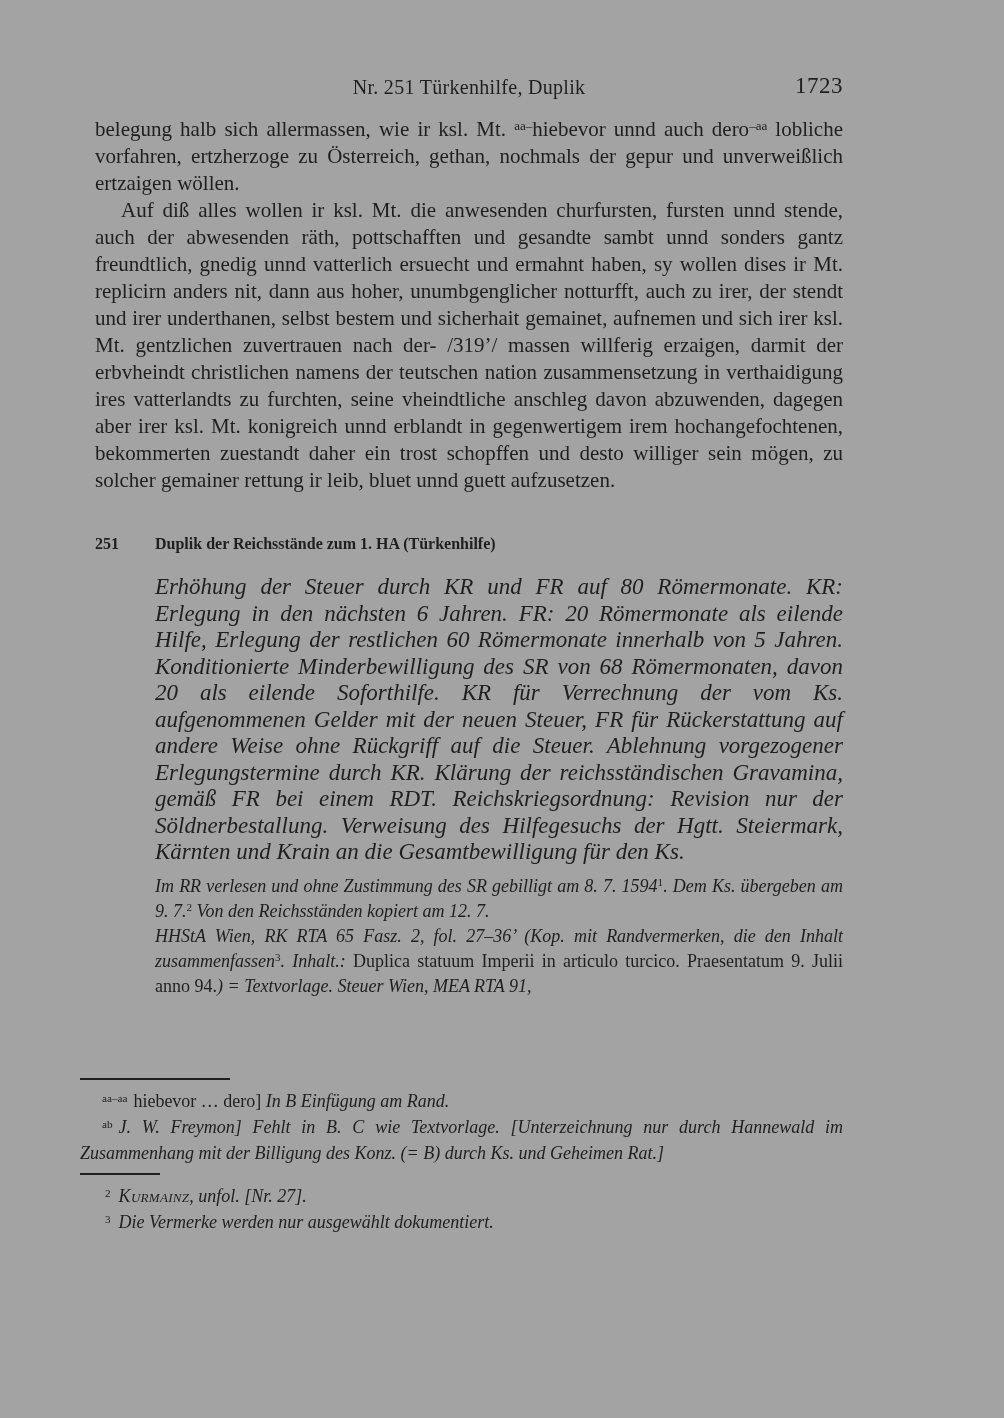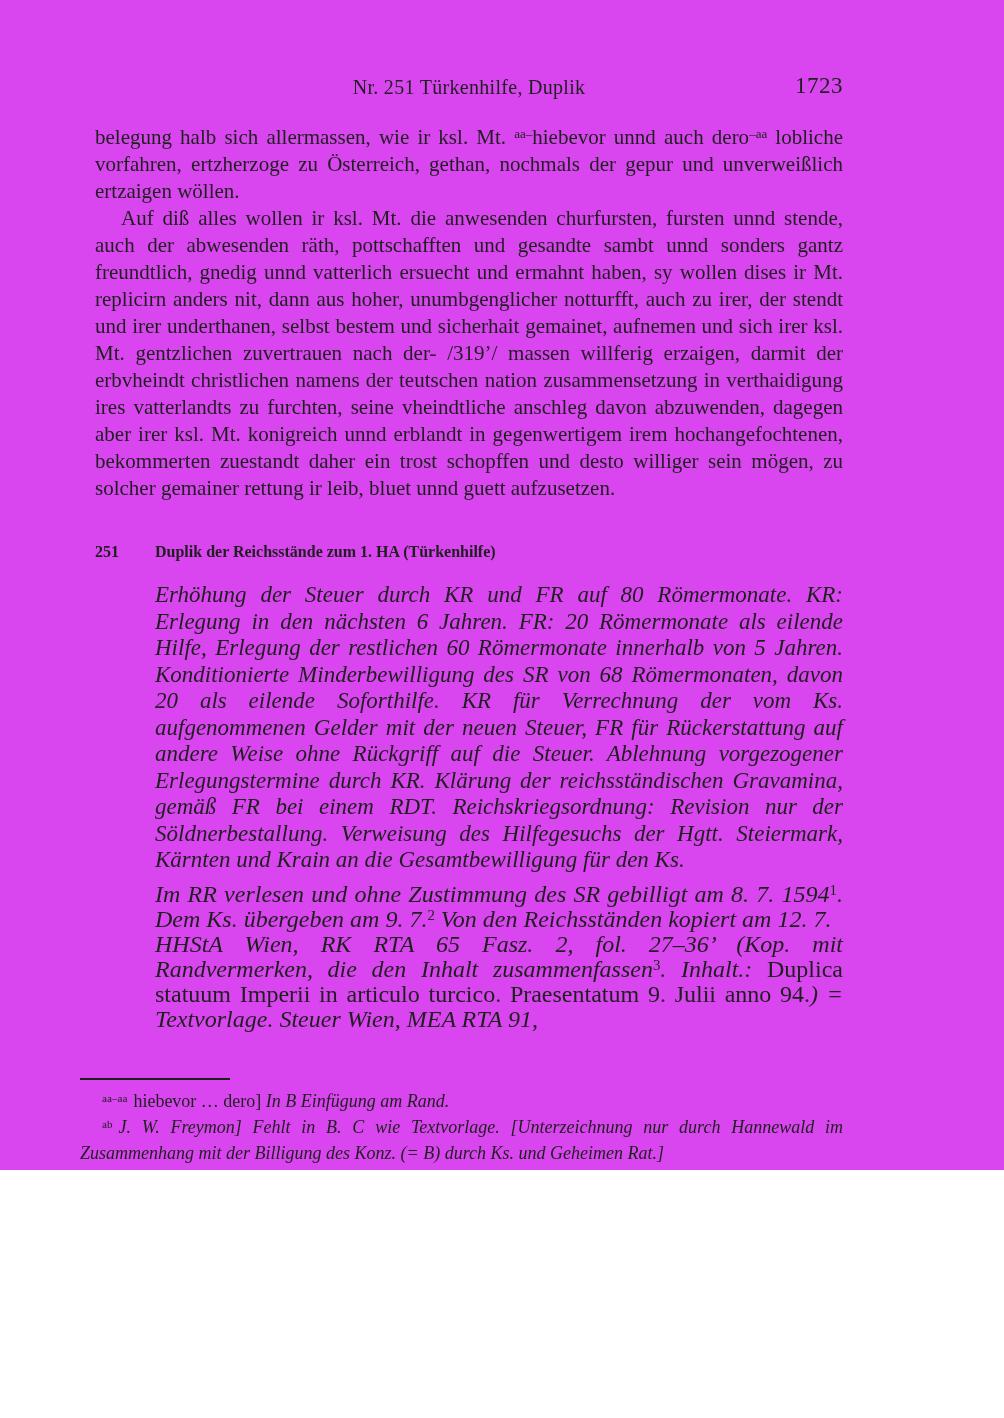--- a/index.html
+++ b/index.html
@@ -12,9 +12,9 @@
   }
   .page {
     position:relative;
-    width:1004px; height:1170px;
+    width:1004px; height:1418px;
     padding:76px 161px 0 95px;
-    background:#d946ef;
+    background:#a3a3a3;
     overflow:hidden;
   }
   

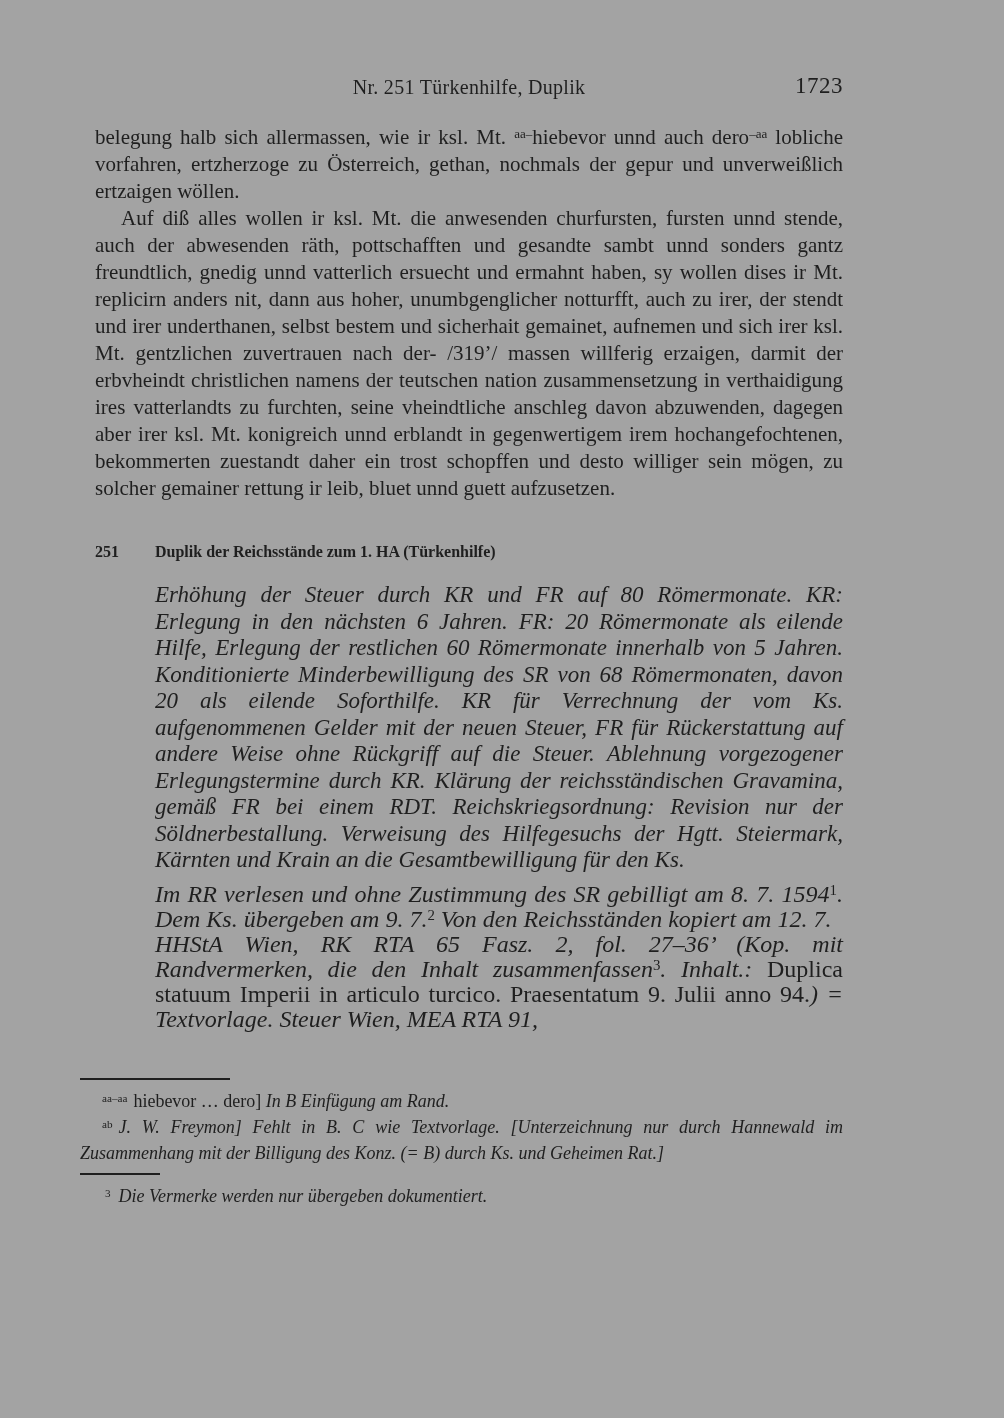--- a/index.html
+++ b/index.html
@@ -24,7 +24,7 @@
 
   
   .body-text { font-size:21px; line-height:27px; text-align:justify; }
-  .para1 { margin-top:22px; }
+  .para1 { margin-top:14px; }
   .indent { text-indent:26px; }
   .closing { font-style:italic; }
 

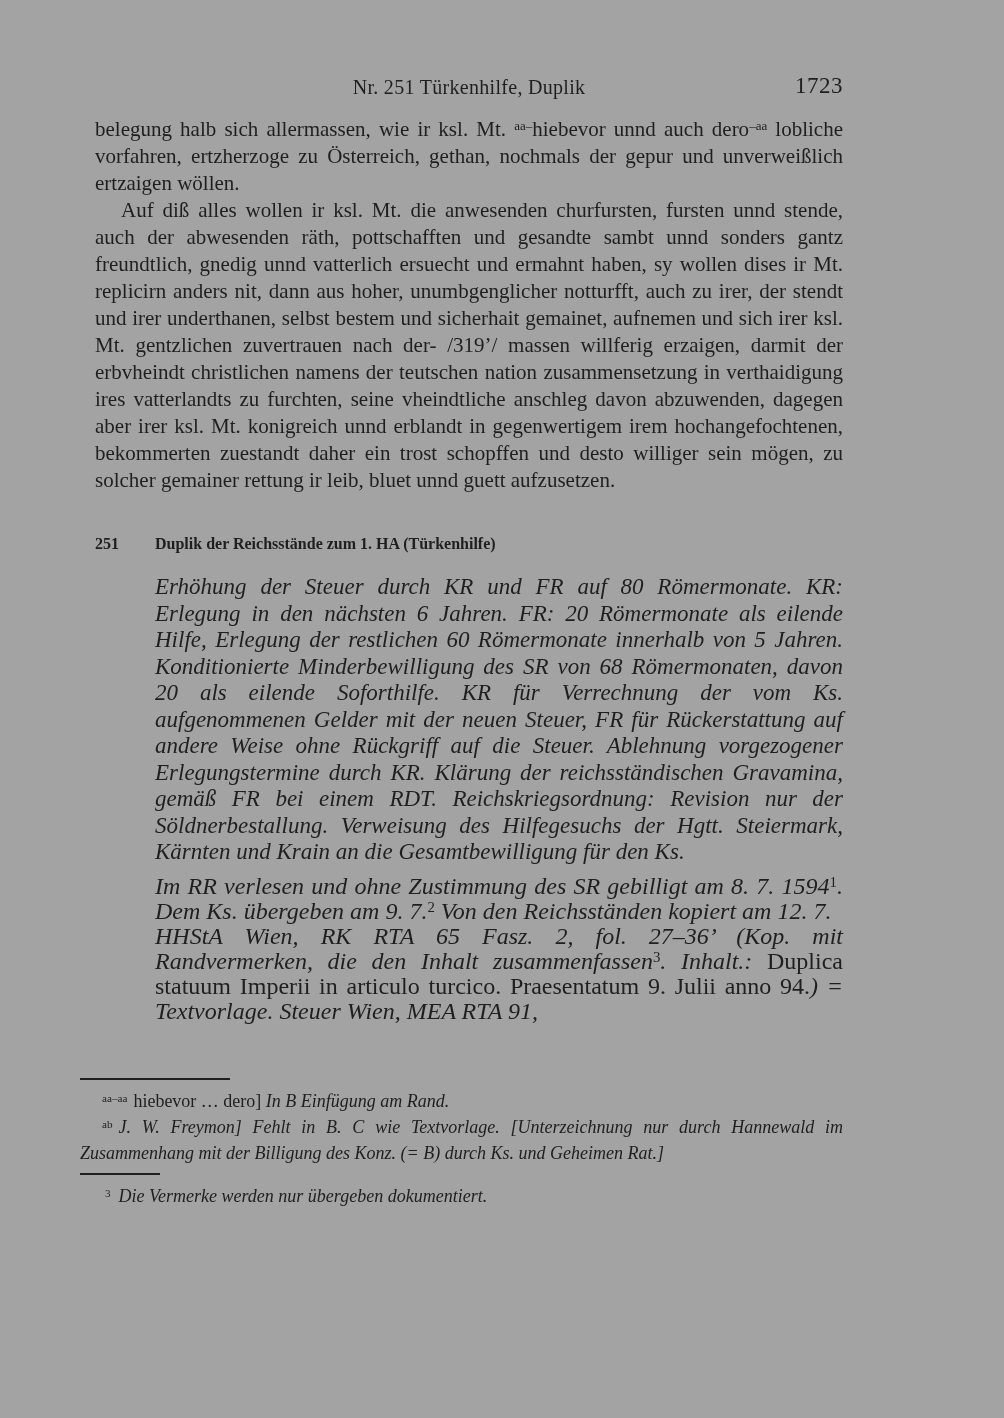--- a/index.html
+++ b/index.html
@@ -46,7 +46,7 @@
   }
   .provenance {
     margin-left:60px; margin-top:8px;
-    font-style:italic; font-size:24px; line-height:25px;
+    font-style:italic; font-size:18px; line-height:25px;
     text-align:justify;
   }
   .provenance .roman { font-style:normal; }

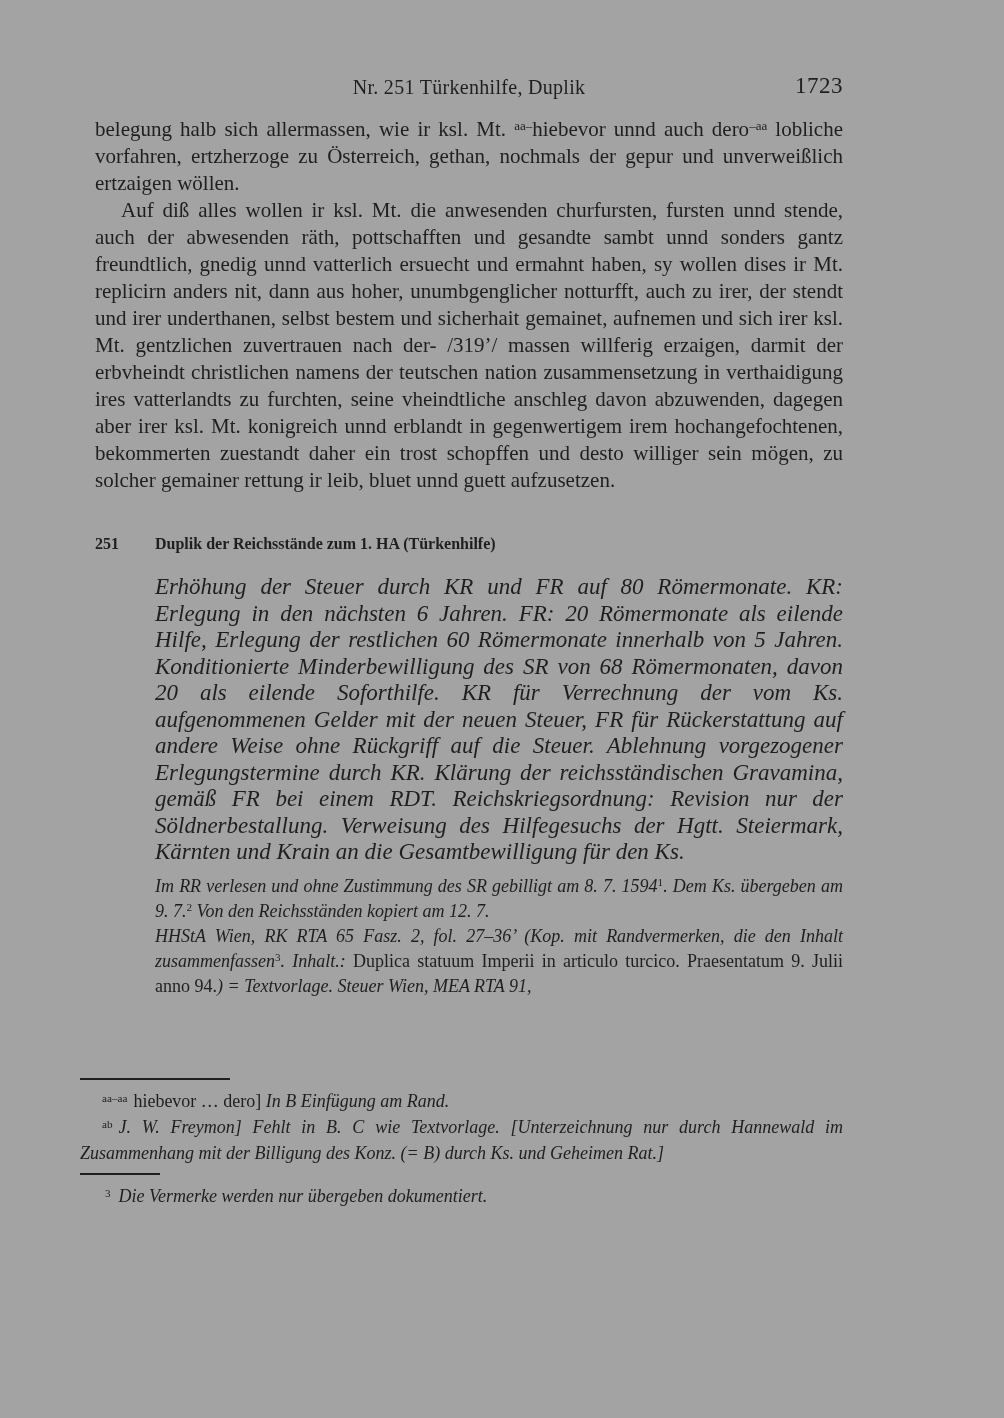--- a/index.html
+++ b/index.html
@@ -107,6 +107,7 @@
     <div class="rule footnote-rule"></div>
 
 
+    <p class="fn"><sup>2</sup><span class="sc">Kurmainz</span><span>, unfol. [Nr. 27].</span></p>
 
     <p class="fn"><sup>3</sup><span class="sc"></span><span>Die Vermerke werden nur übergeben dokumentiert.</span></p>
   </footer>

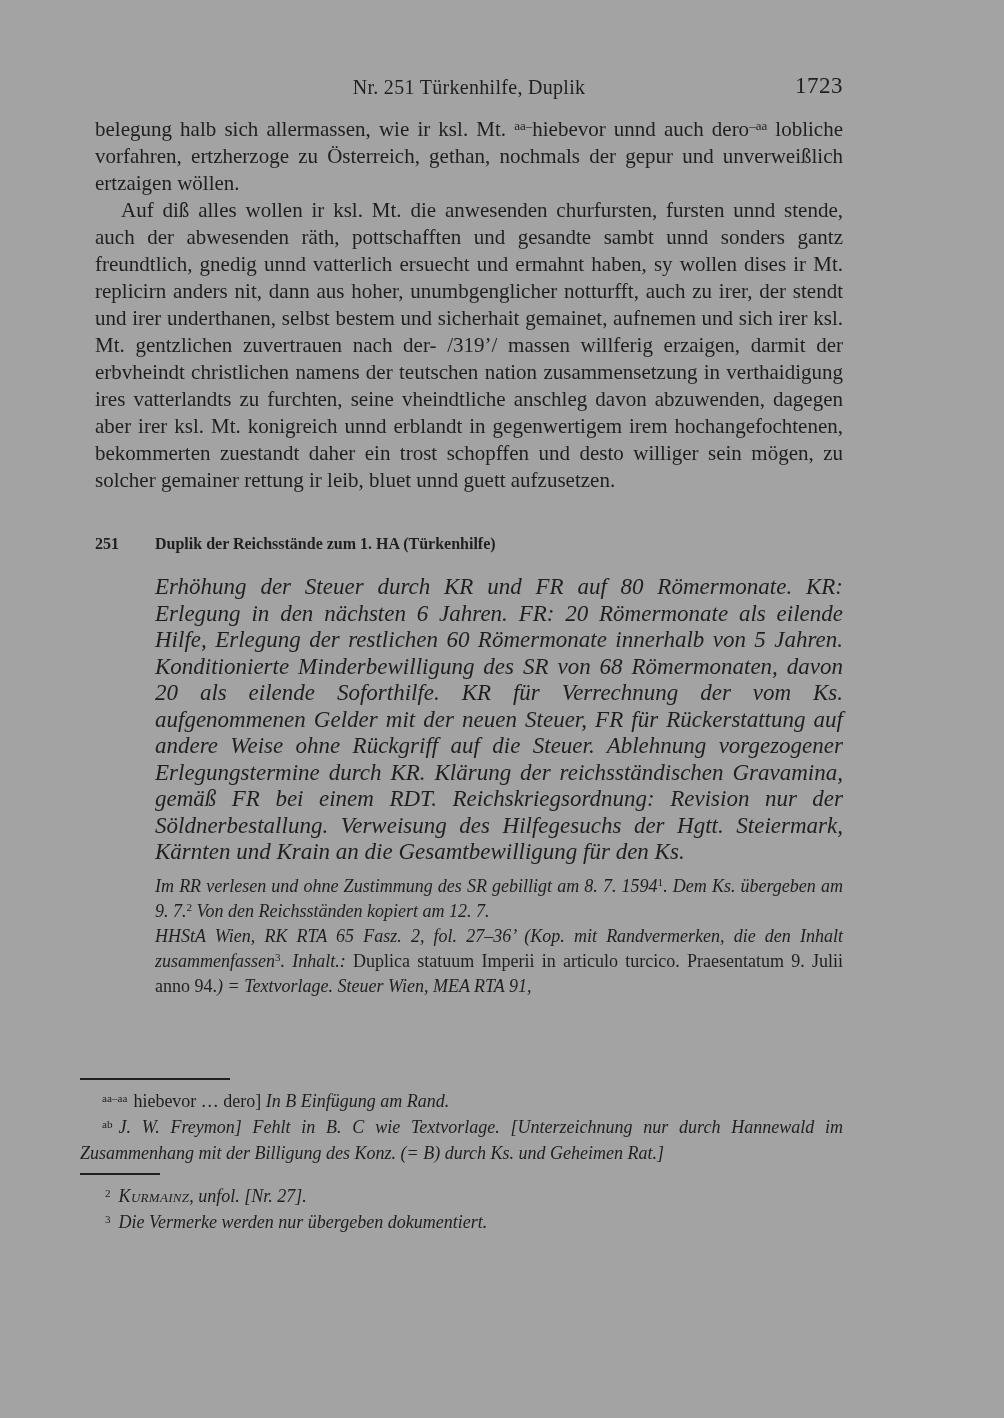--- a/index.html
+++ b/index.html
@@ -109,7 +109,7 @@
 
     <p class="fn"><sup>2</sup><span class="sc">Kurmainz</span><span>, unfol. [Nr. 27].</span></p>
 
-    <p class="fn"><sup>3</sup><span class="sc"></span><span>Die Vermerke werden nur übergeben dokumentiert.</span></p>
+    <p class="fn"><sup>3</sup><span class="sc"></span><span>Die Vermerke werden nur ausgewählt dokumentiert.</span></p>
   </footer>
 
 </div>

